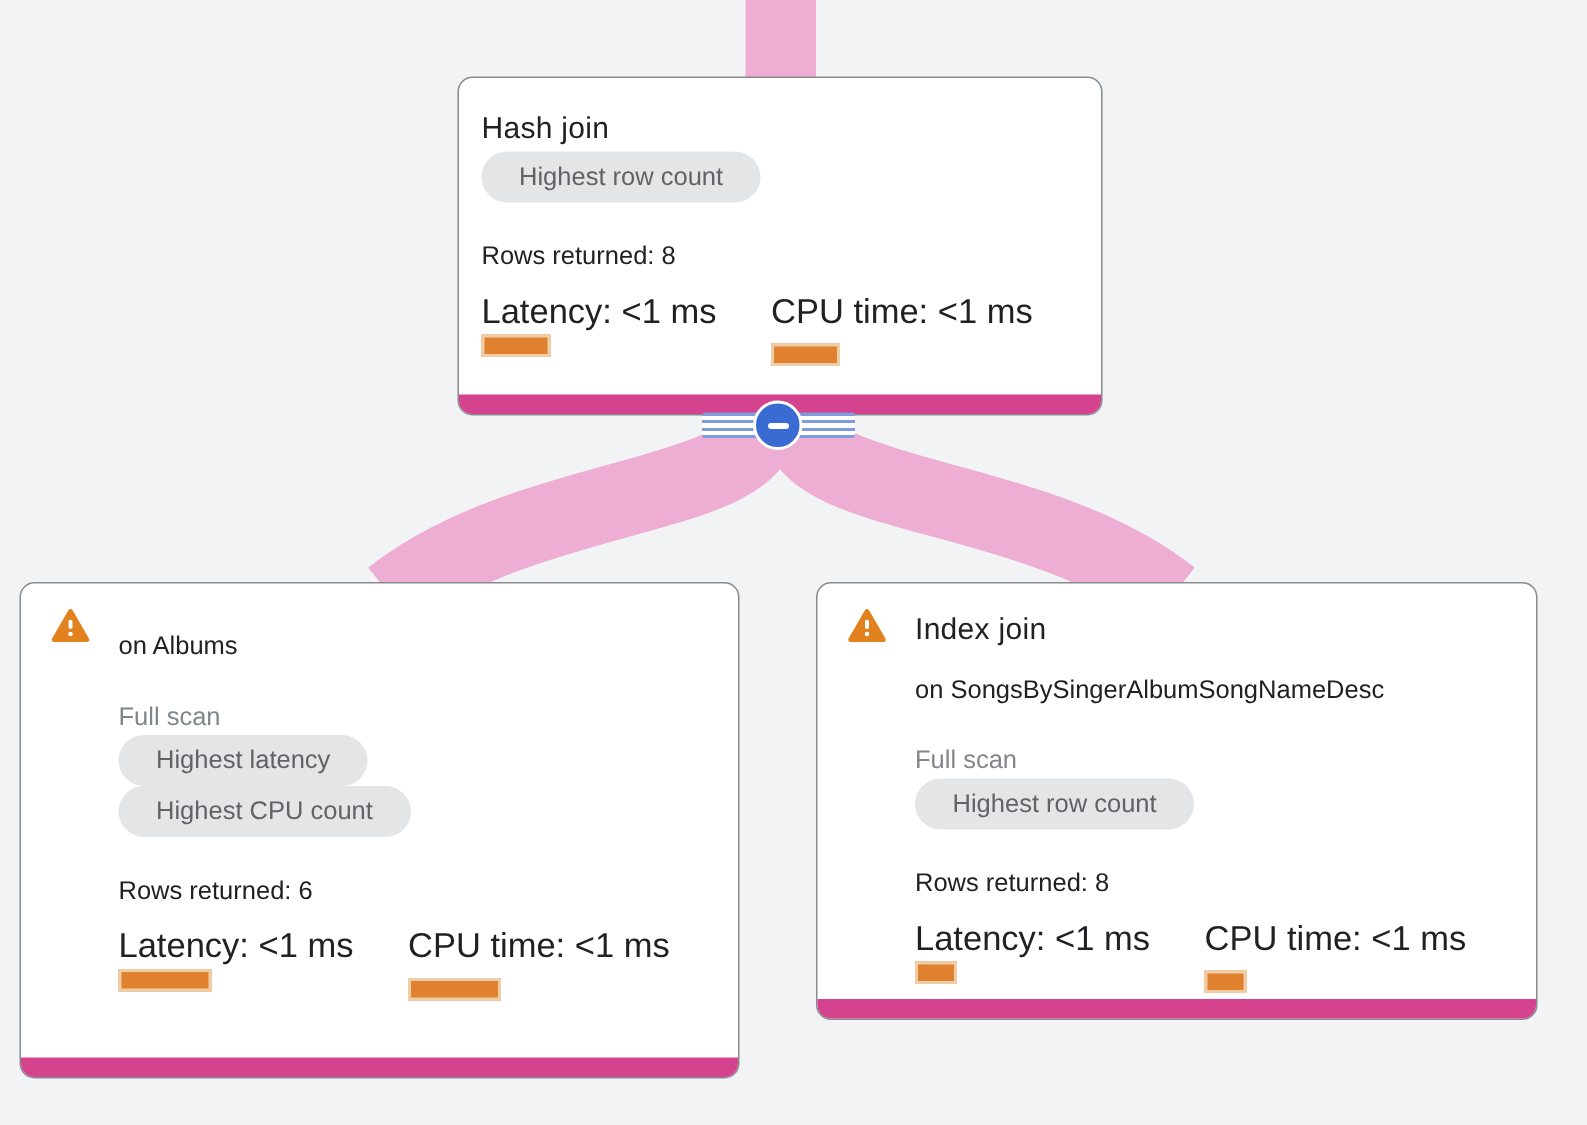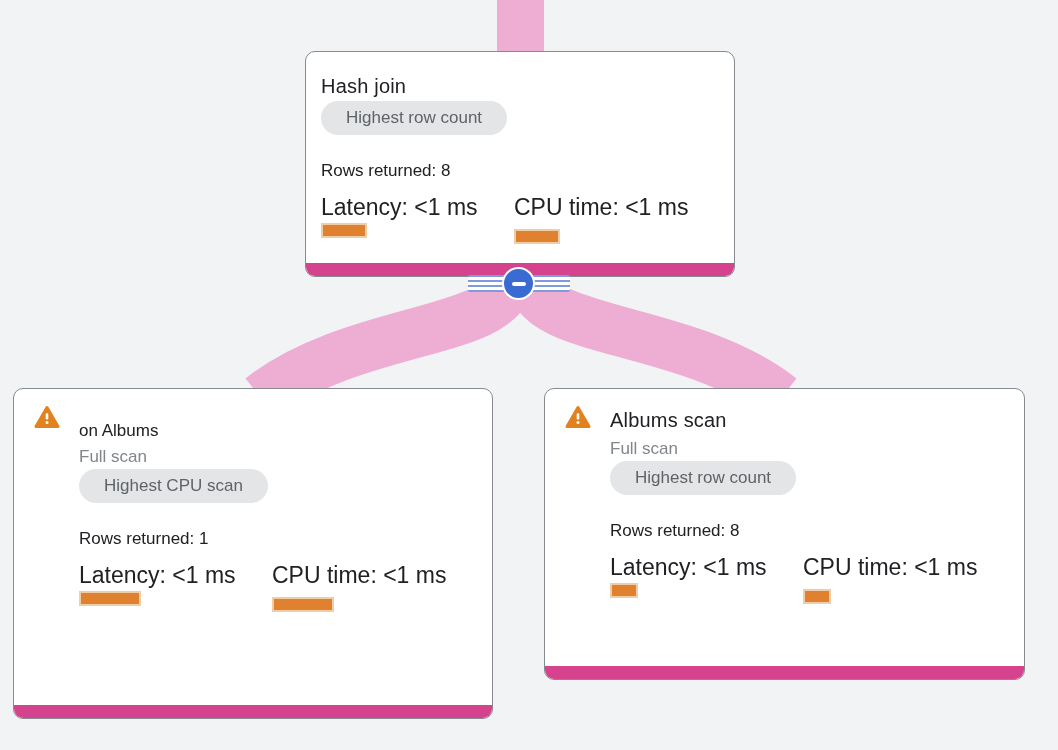--- a/index.html
+++ b/index.html
@@ -164,7 +164,7 @@
         <rect x="11.7" y="8.2" width="2.6" height="6.2" rx="1.2" fill="#ffffff"></rect>
         <circle cx="13" cy="17.6" r="1.5" fill="#ffffff"></circle>
       </svg>
-      <div class="card-title">Albums scan</div>
+      <div class="card-title">Index join</div>
       <div class="card-muted">Full scan</div>
       <div class="badge-row">
         <span class="badge">Highest row count</span>

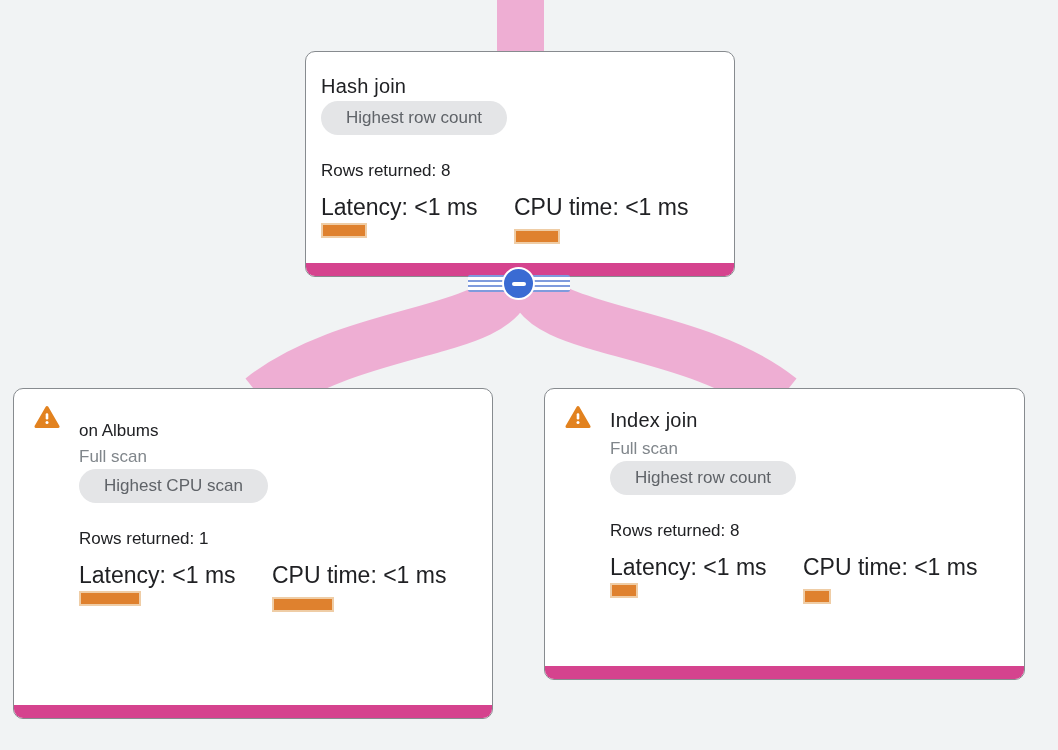--- a/index.html
+++ b/index.html
@@ -165,6 +165,7 @@
         <circle cx="13" cy="17.6" r="1.5" fill="#ffffff"></circle>
       </svg>
       <div class="card-title">Index join</div>
+      <div class="card-sub">on SongsBySingerAlbumSongNameDesc</div>
       <div class="card-muted">Full scan</div>
       <div class="badge-row">
         <span class="badge">Highest row count</span>

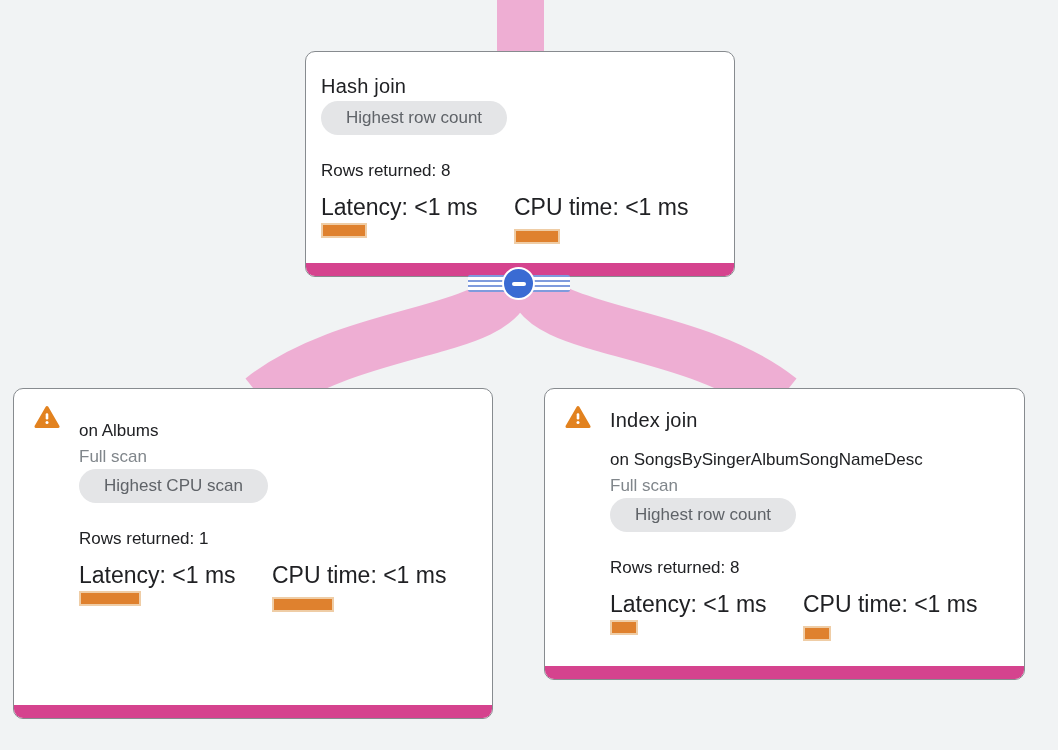--- a/index.html
+++ b/index.html
@@ -48,7 +48,7 @@
     color:var(--text-primary);letter-spacing:.2px;white-space:nowrap;
   }
   .card-sub{font-size:17px;line-height:25px;color:var(--text-primary);margin-top:12px;white-space:nowrap;}
-  .card-muted{font-size:17px;line-height:25px;color:var(--text-muted);margin-top:1px;white-space:nowrap;}
+  .card-muted{font-size:17px;line-height:25px;color:var(--text-muted);margin-top:22px;white-space:nowrap;}
   .badge{
     display:inline-block;
     background:var(--badge-bg);color:var(--badge-text);

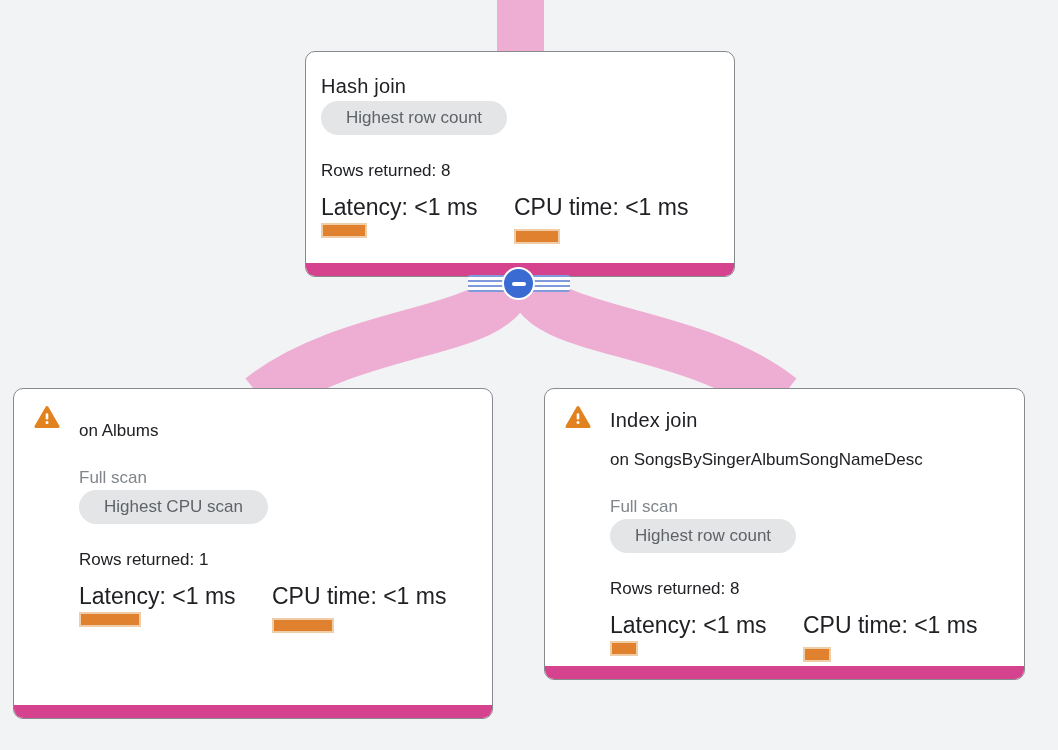--- a/index.html
+++ b/index.html
@@ -140,6 +140,9 @@
       <div class="card-sub">on Albums</div>
       <div class="card-muted">Full scan</div>
       <div class="badge-row">
+        <span class="badge">Highest latency</span>
+      </div>
+      <div class="badge-row">
         <span class="badge">Highest CPU scan</span>
       </div>
       <div class="rows-line">Rows returned: 1</div>

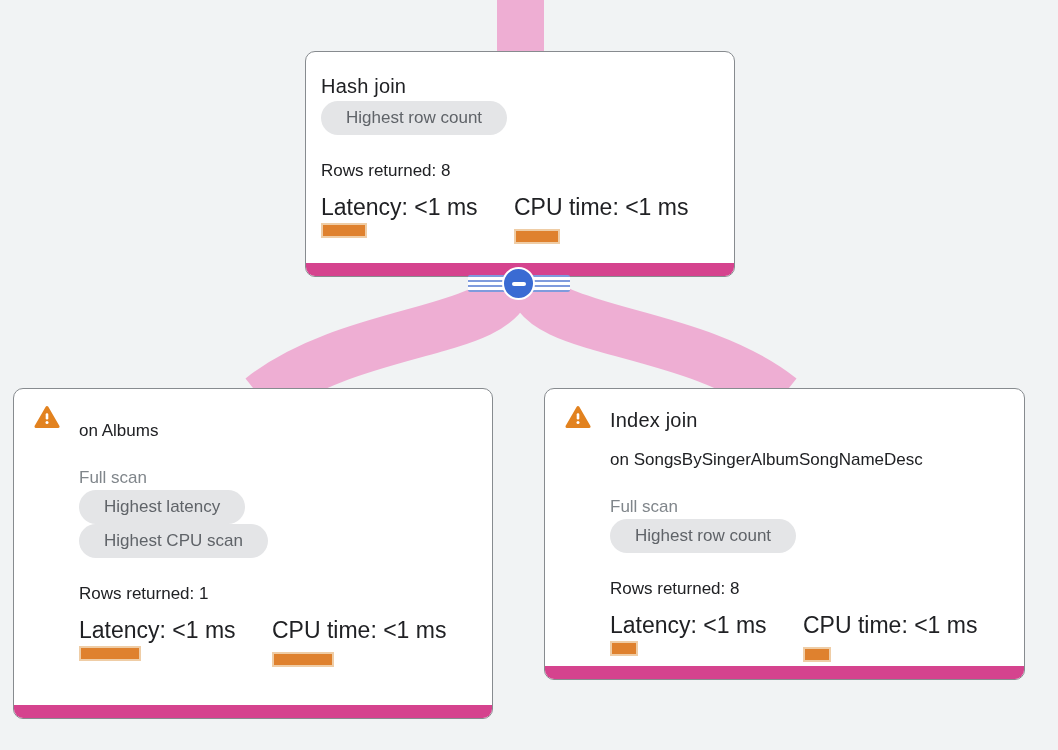--- a/index.html
+++ b/index.html
@@ -143,7 +143,7 @@
         <span class="badge">Highest latency</span>
       </div>
       <div class="badge-row">
-        <span class="badge">Highest CPU scan</span>
+        <span class="badge">Highest CPU count</span>
       </div>
       <div class="rows-line">Rows returned: 1</div>
       <div class="metrics">

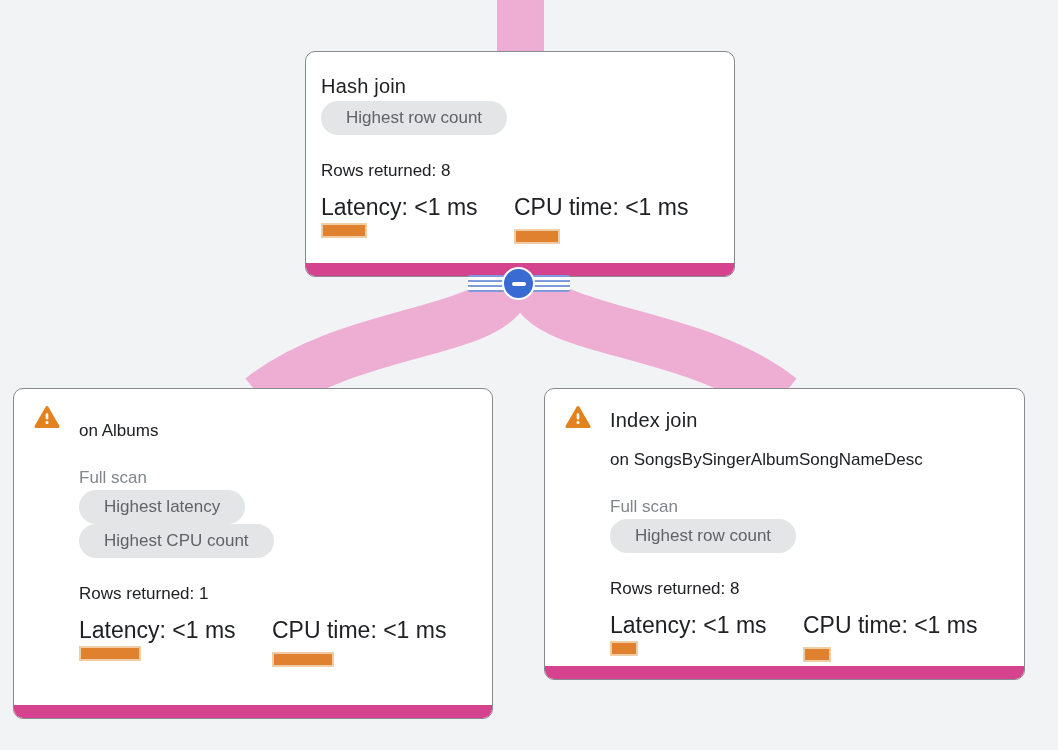--- a/index.html
+++ b/index.html
@@ -145,7 +145,7 @@
       <div class="badge-row">
         <span class="badge">Highest CPU count</span>
       </div>
-      <div class="rows-line">Rows returned: 1</div>
+      <div class="rows-line">Rows returned: 6</div>
       <div class="metrics">
         <div class="metric latency">
           <div class="metric-label">Latency: &lt;1 ms</div>

